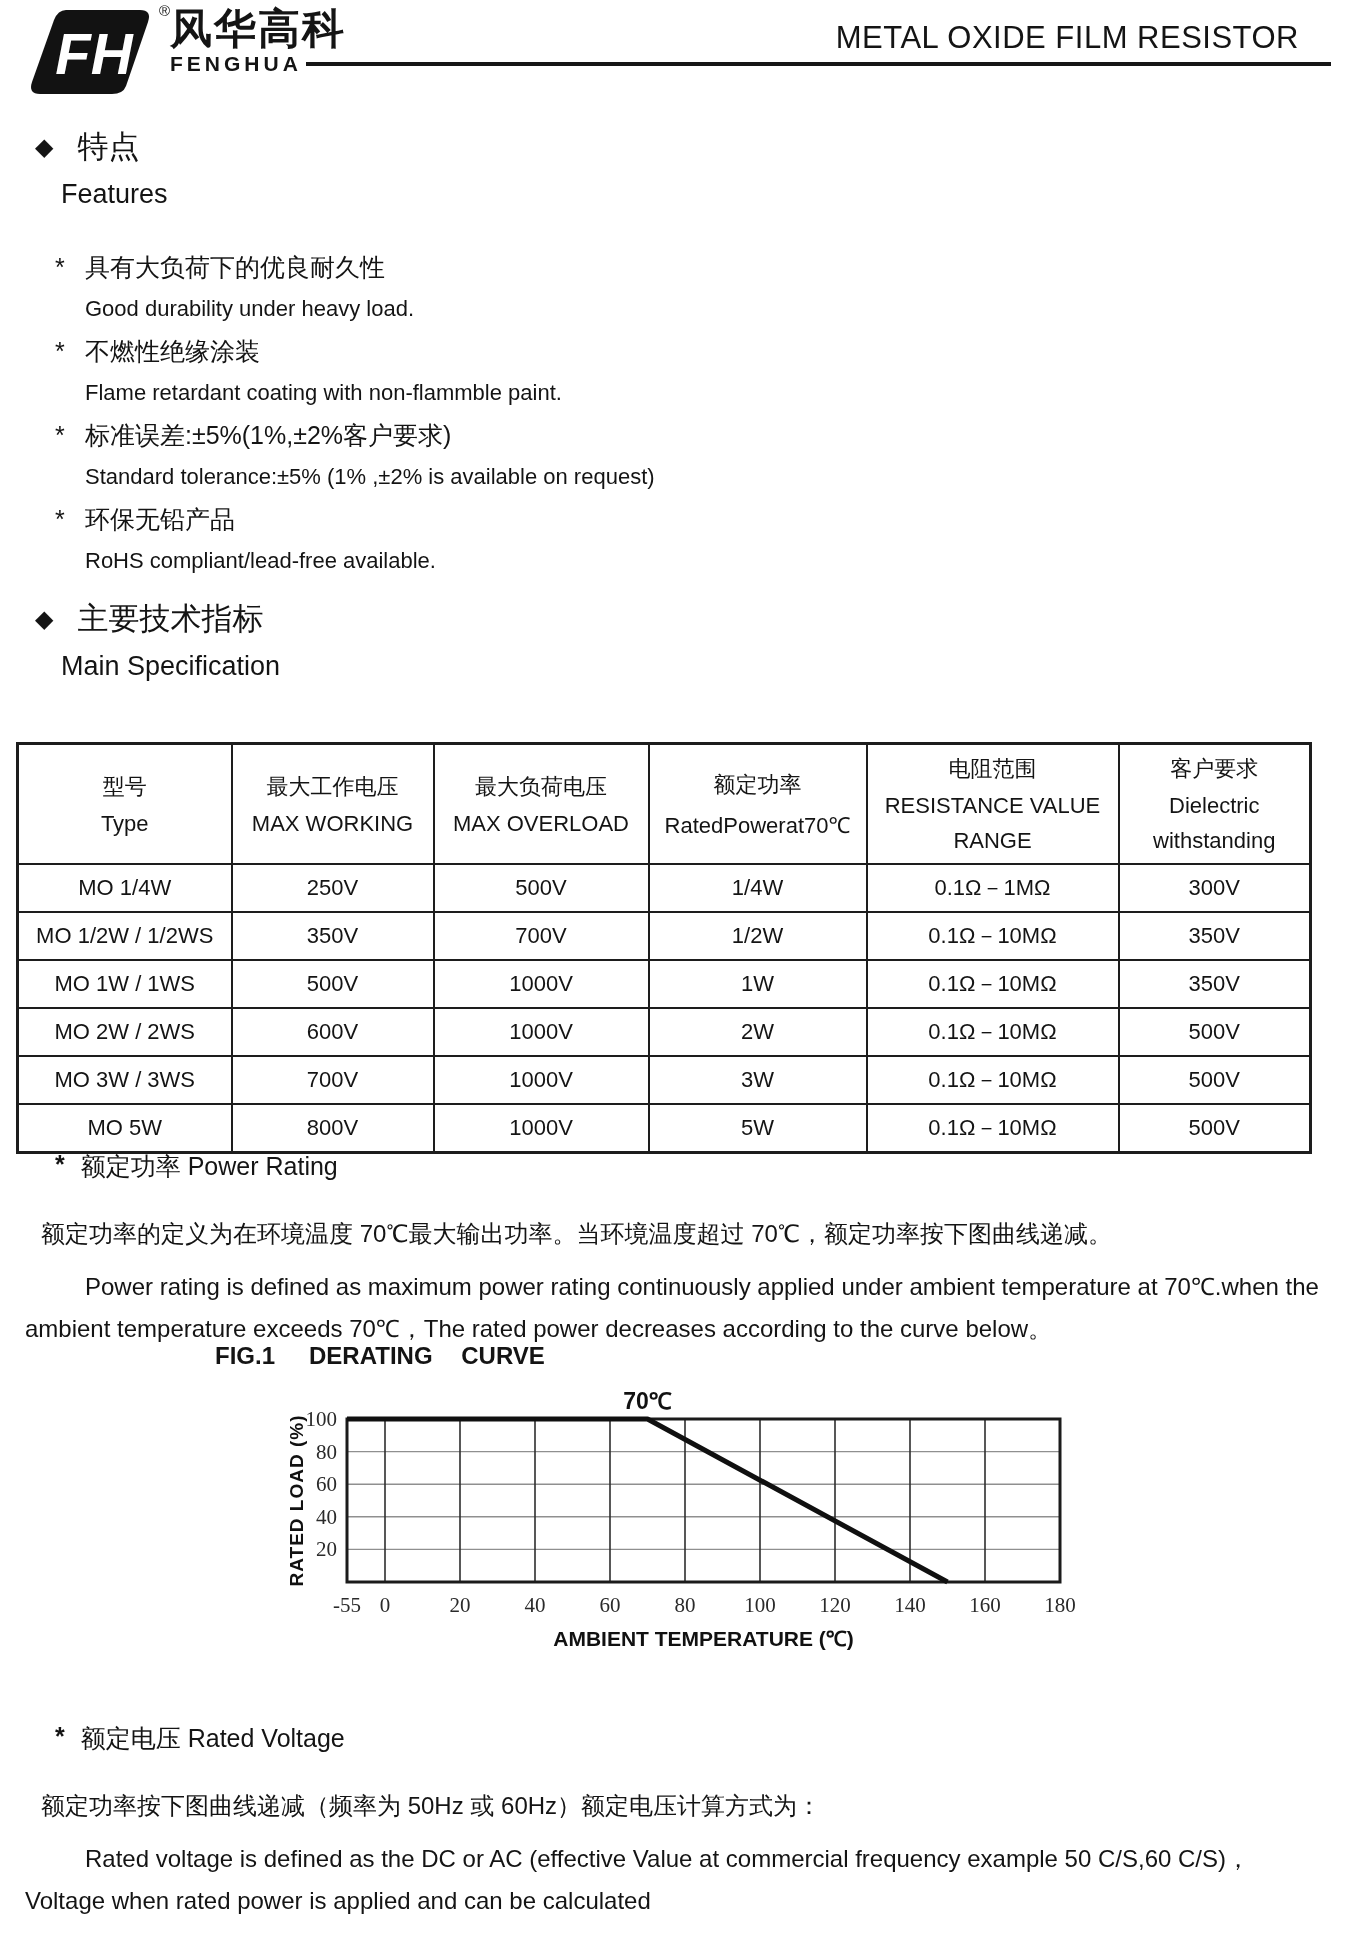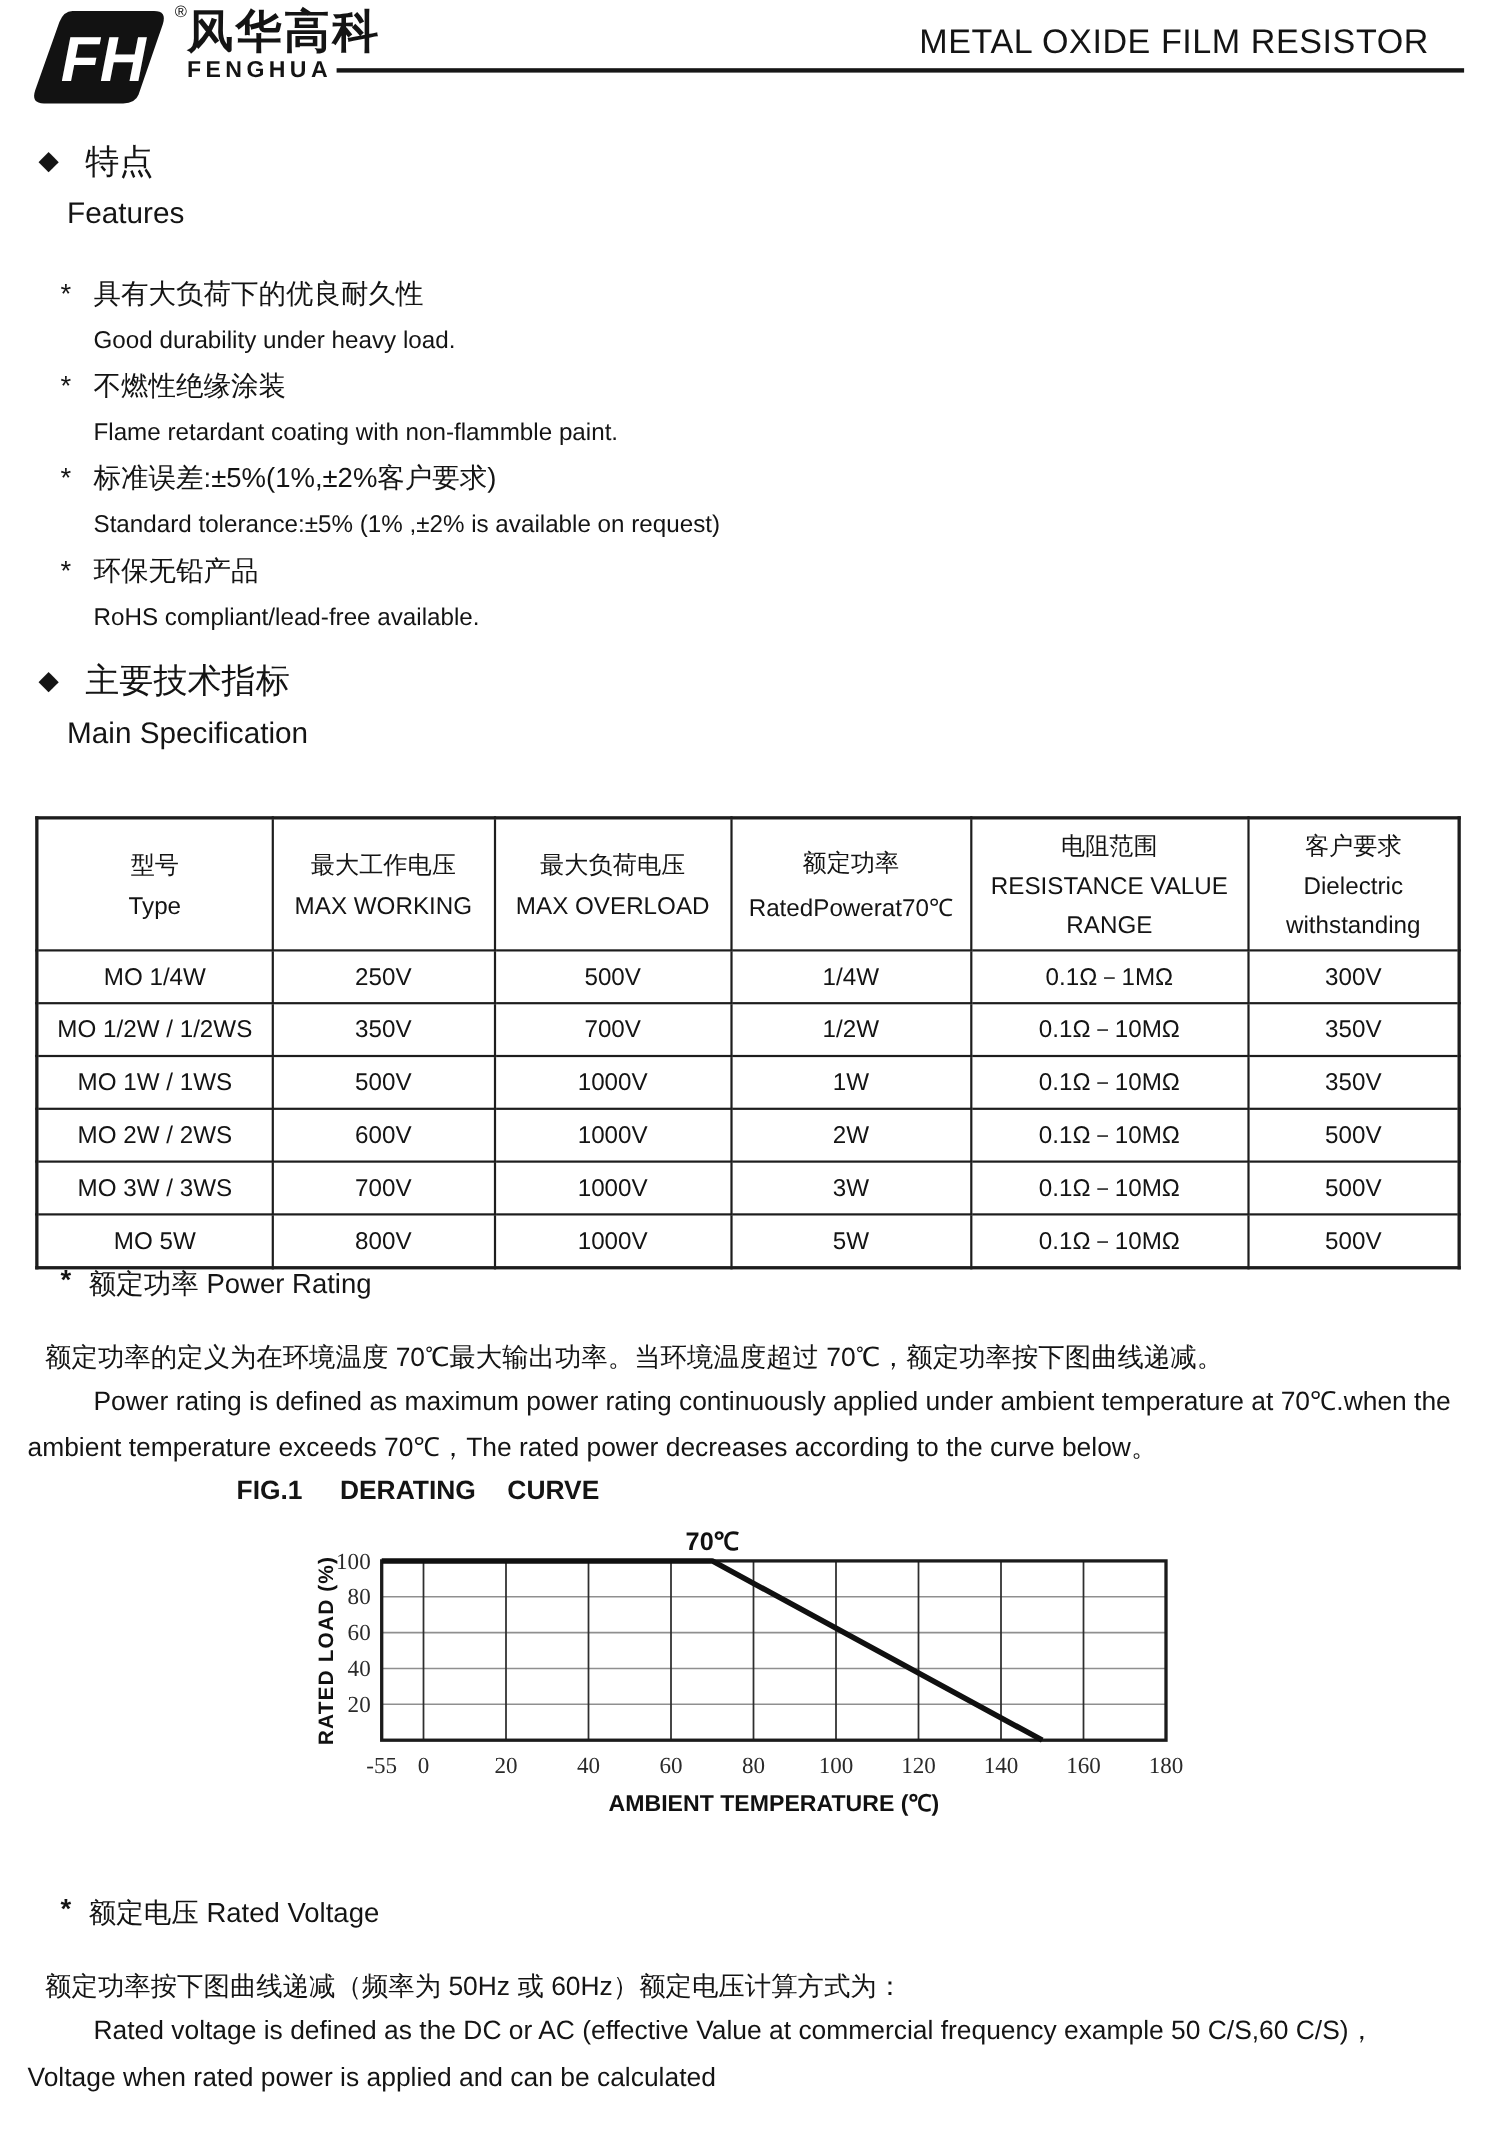--- a/index.html
+++ b/index.html
@@ -31,7 +31,7 @@
   
   .spec{position:absolute;left:35px;top:598px;width:1000px}
   .table-label{position:absolute;left:28px;top:699px;width:1294px;text-align:right;font-size:23px}
-  table.spec-table{position:absolute;left:32px;top:742px;border-collapse:collapse;table-layout:fixed;
+  table.spec-table{position:absolute;left:16px;top:742px;border-collapse:collapse;table-layout:fixed;
         border:3px solid #1d1d1d}
   .spec-table th,.spec-table td{border:2px solid #1d1d1d;text-align:center;padding:0;font-weight:normal}
   .spec-table th{height:112px;font-size:22px}

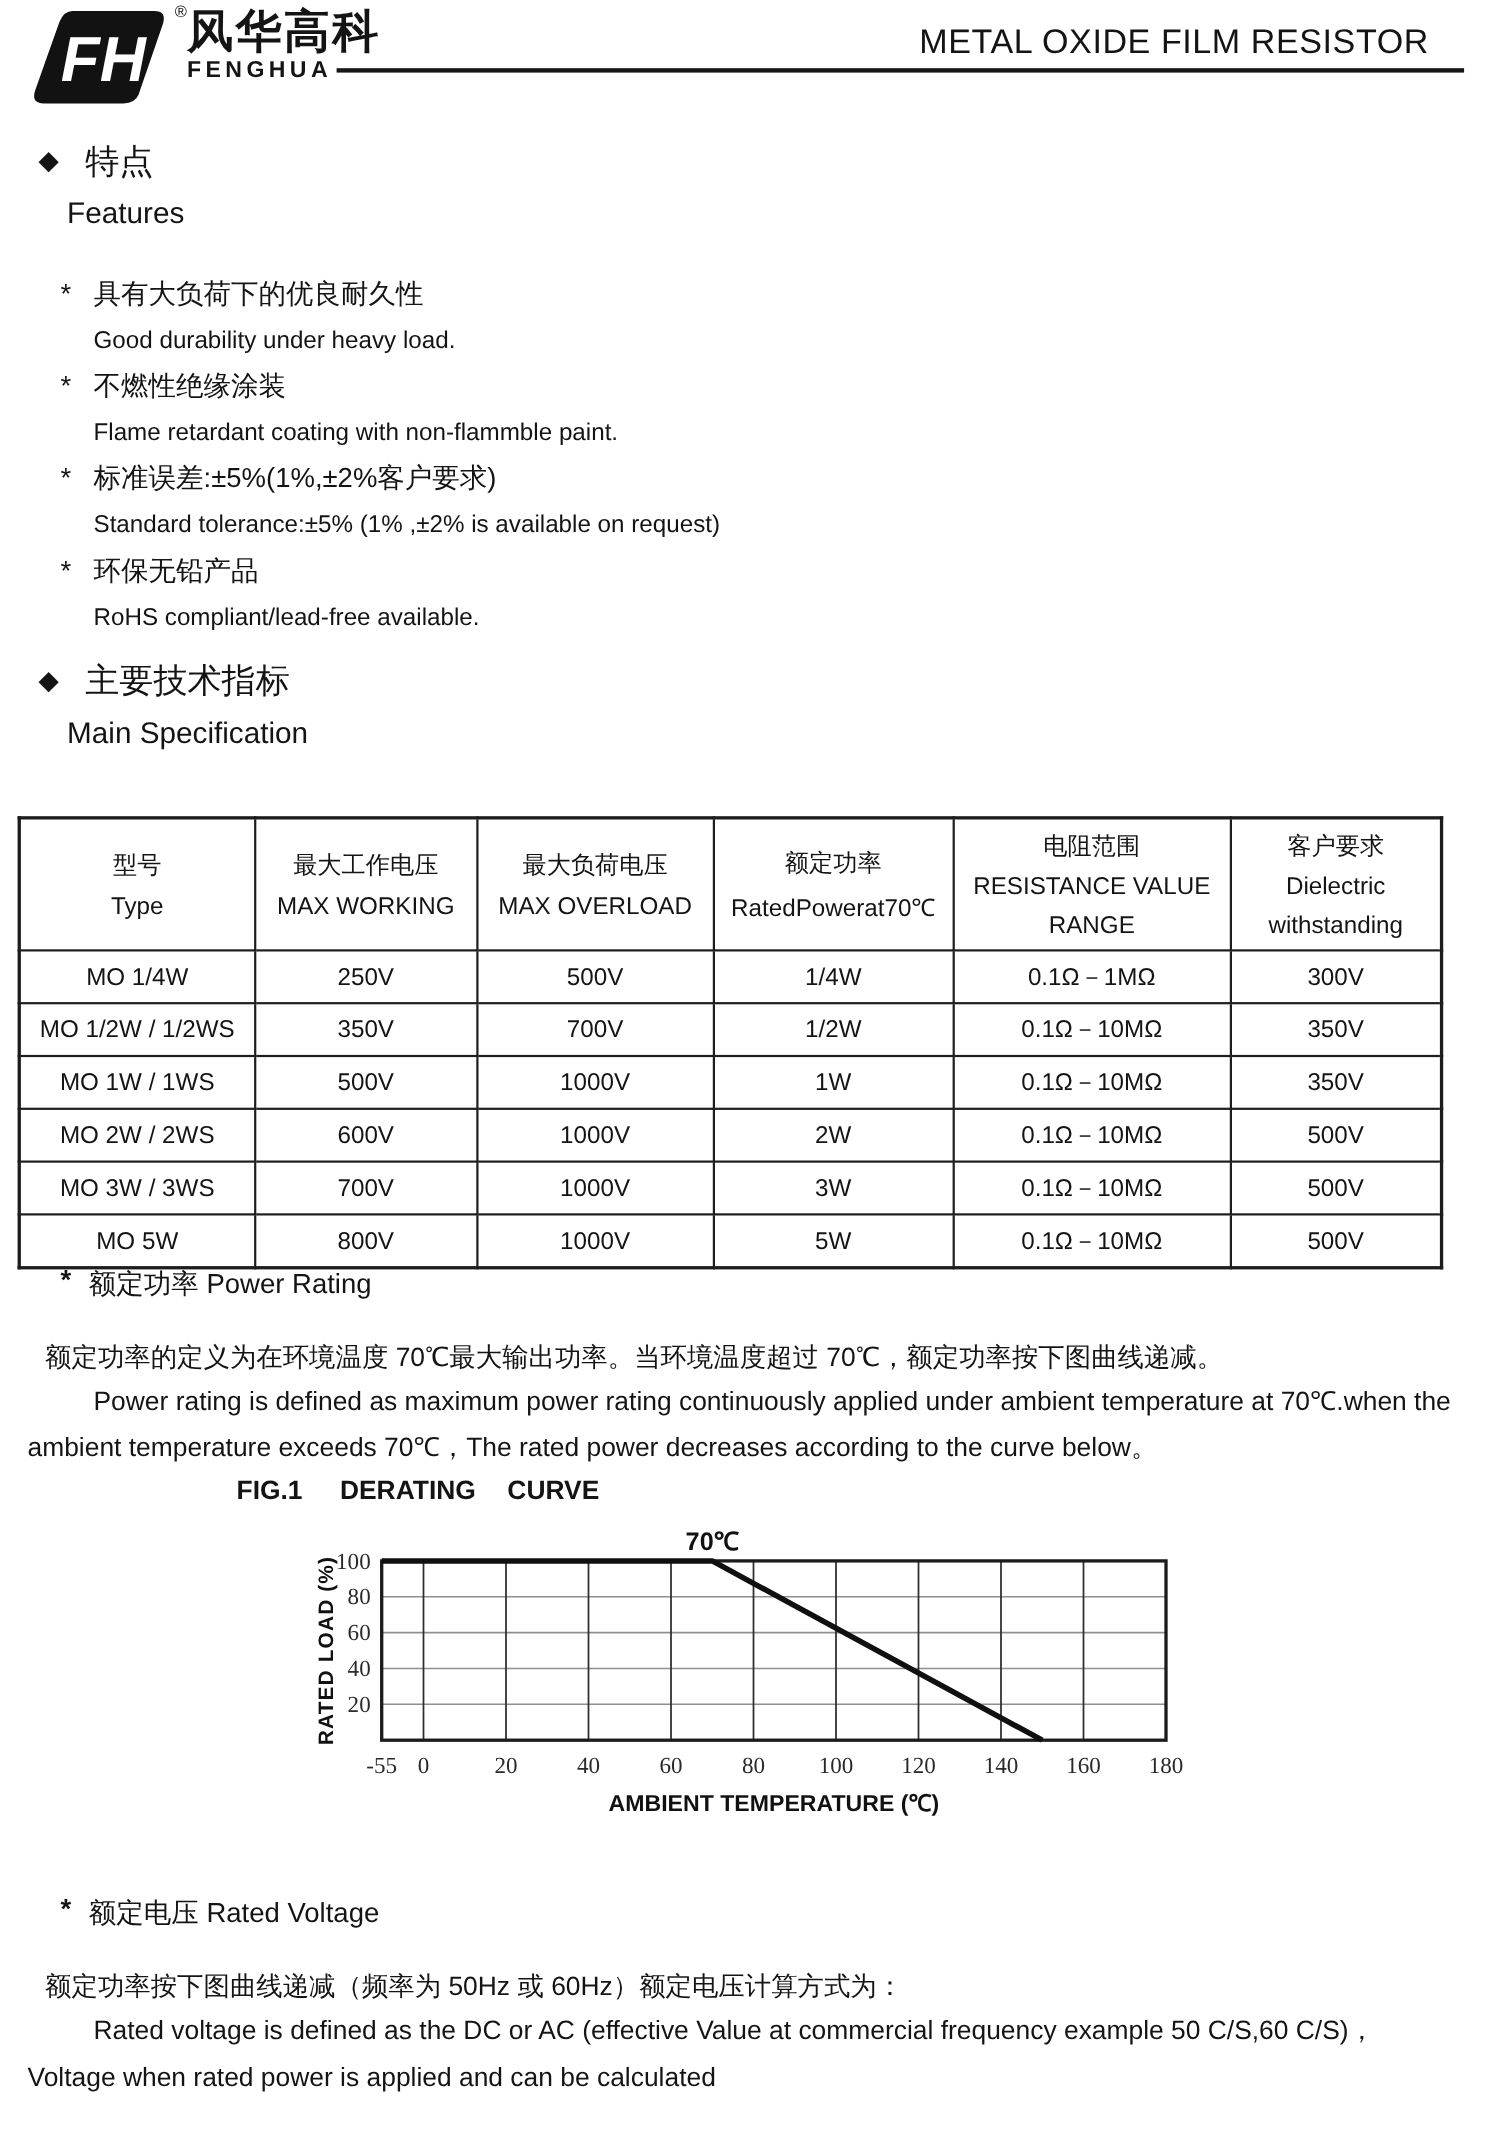--- a/index.html
+++ b/index.html
@@ -45,7 +45,7 @@
   .star-head{padding-left:55px;font-size:25px;display:flex;gap:16px}
   .star{font-weight:bold}
   .para-cn{padding-left:41px;margin-top:35px;font-size:24px}
-  .para-en{margin-top:4px;padding:0 30px 0 25px;text-indent:60px;font-size:24px;line-height:42px}
+  .para-en{margin-top:16px;padding:0 30px 0 25px;text-indent:60px;font-size:24px;line-height:42px}
 
   
   .fig-title{position:absolute;left:215px;top:1342px;font-size:24px;font-weight:bold}

